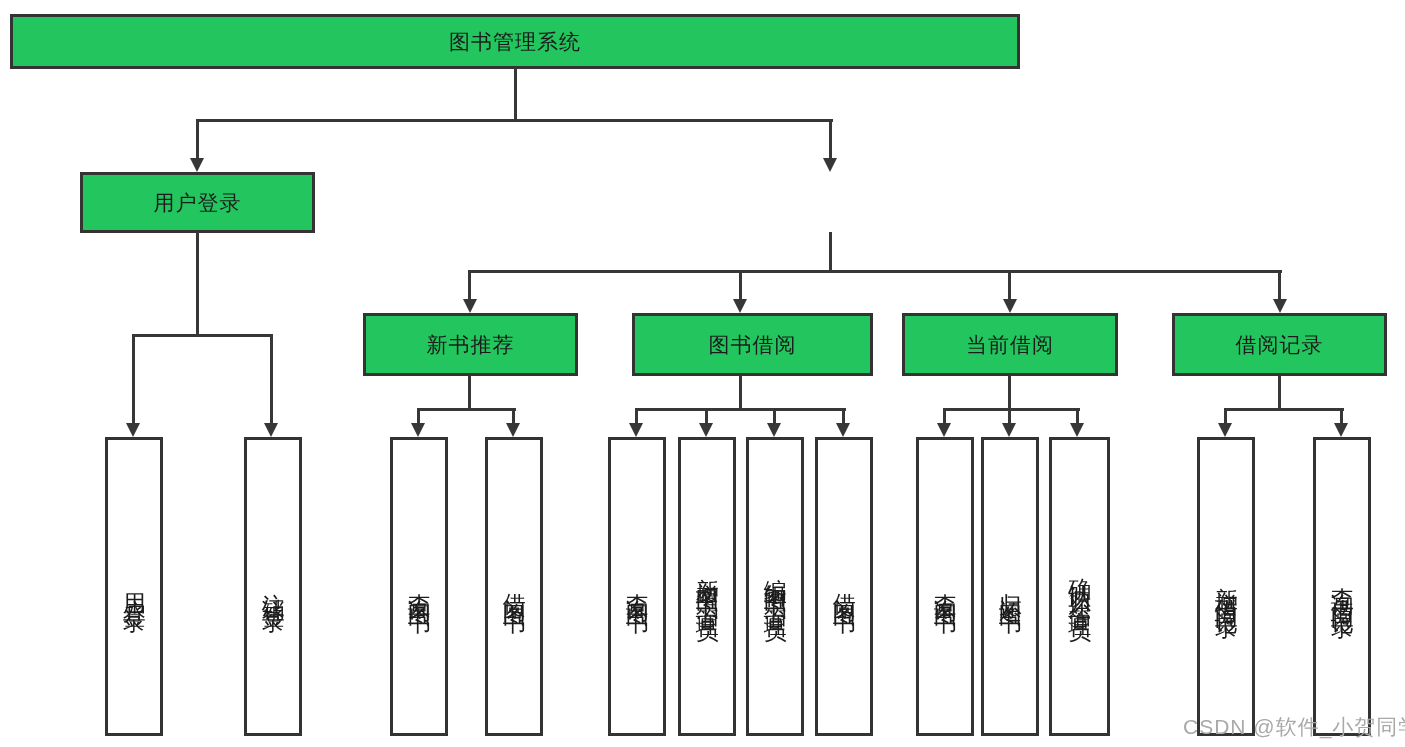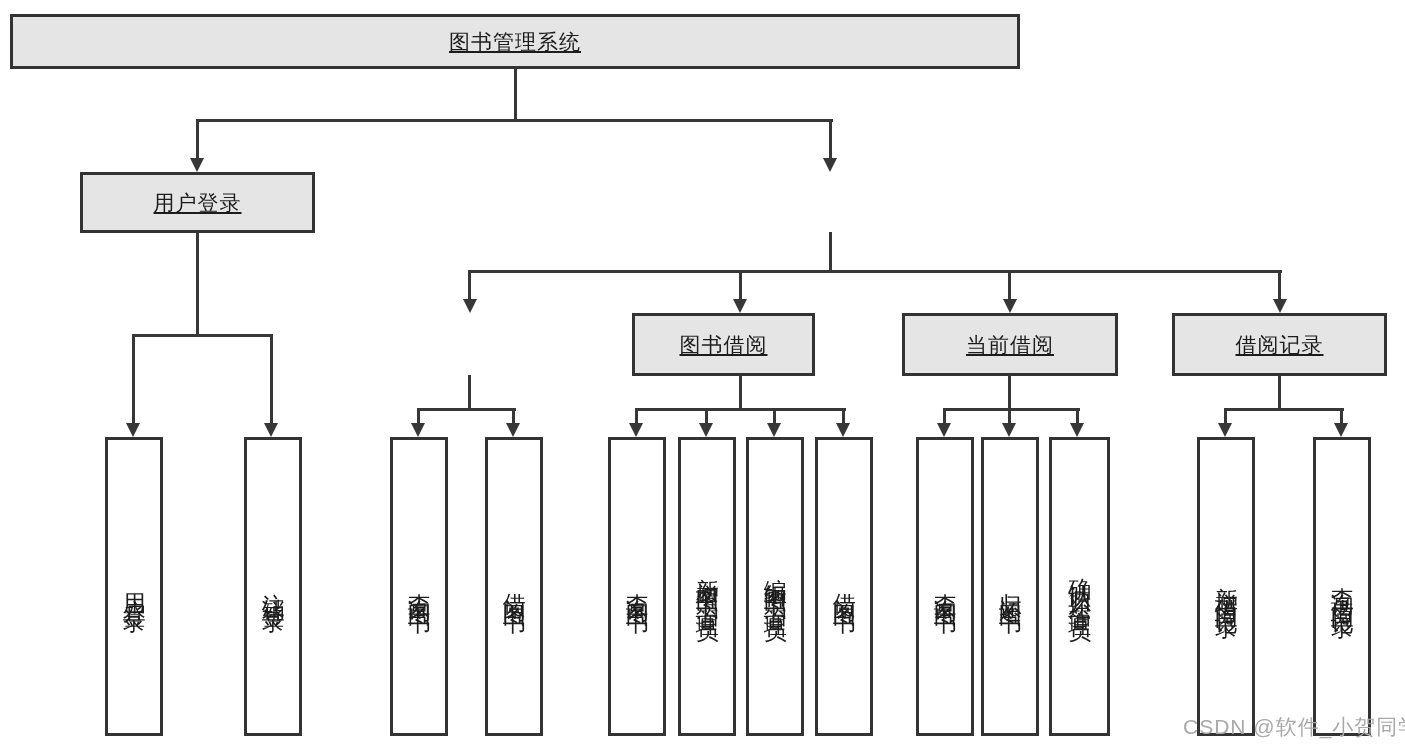--- a/index.html
+++ b/index.html
@@ -8,9 +8,9 @@
     font-family:"Liberation Sans","DejaVu Sans",sans-serif;overflow:hidden;
   }
   .hbox{
-    position:absolute;box-sizing:border-box;border:3px solid #333333;background:#e5e5e5;
+    position:absolute;box-sizing:border-box;border:3px solid #333333;background:#22c55e;
     display:flex;align-items:center;justify-content:center;
-    font-size:21px;color:#1c1c1c;letter-spacing:1px;text-decoration:underline;
+    font-size:21px;color:#1c1c1c;letter-spacing:1px;
   }
   .vbox{
     position:absolute;box-sizing:border-box;border:3px solid #333333;background:#ffffff;

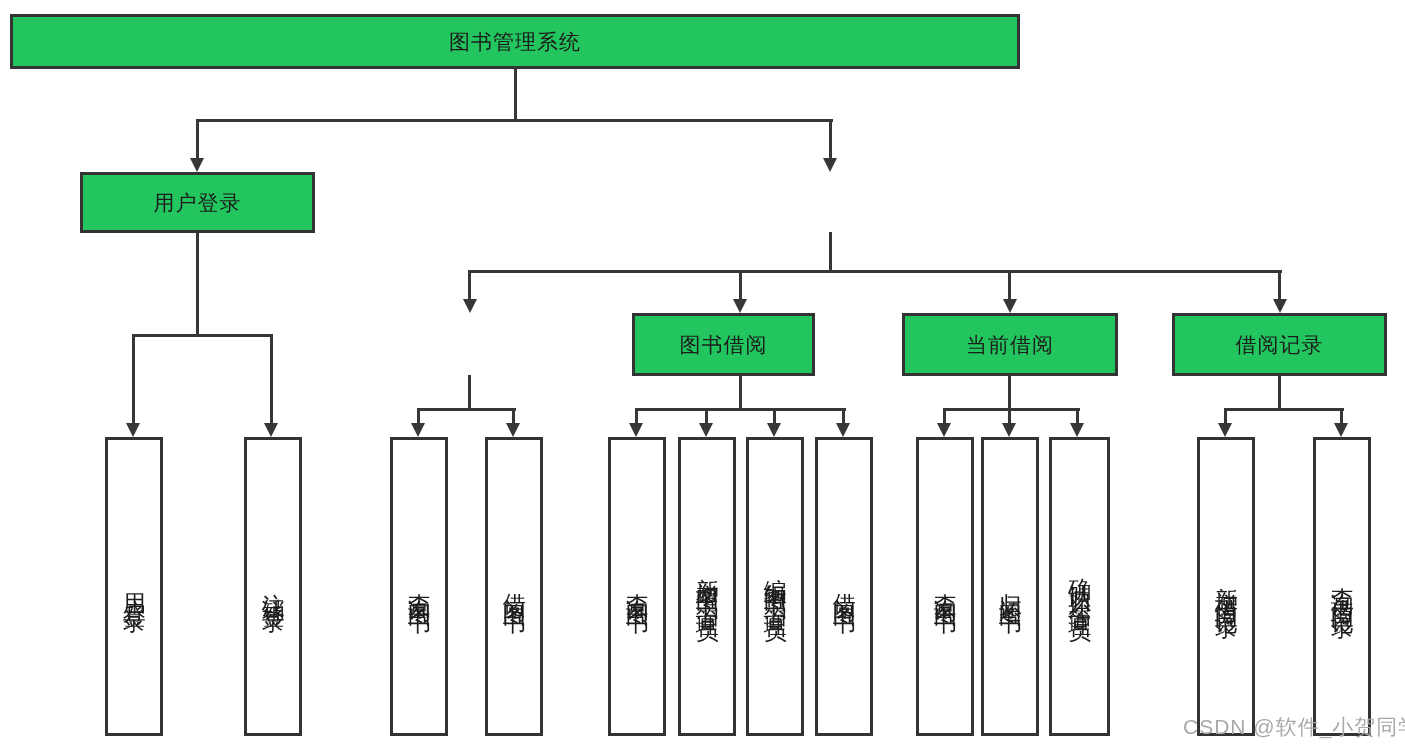--- a/index.html
+++ b/index.html
@@ -71,6 +71,9 @@
   <div class="ln" style="left:1278px;top:270px;width:3px;height:31px"></div>
   <div class="arr" style="left:1273px;top:299px"></div>
 
+  <div class="hbox" style="left:363px;top:313px;width:215px;height:63px">
+    <span>新书推荐</span>
+  </div>
   <div class="hbox" style="left:632px;top:313px;width:183px;height:63px">
     <span>图书借阅</span>
   </div>

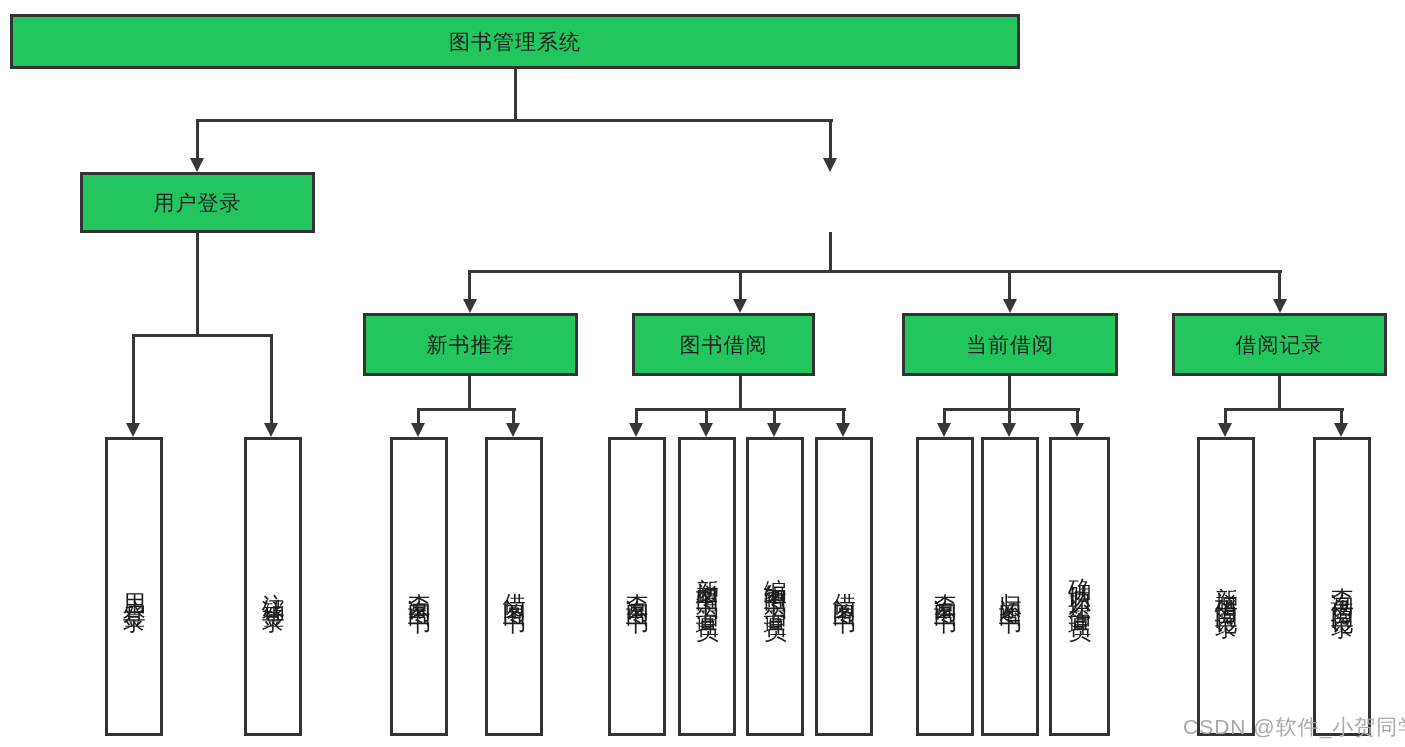--- a/index.html
+++ b/index.html
@@ -74,7 +74,7 @@
   <div class="hbox" style="left:363px;top:313px;width:215px;height:63px">
     <span>新书推荐</span>
   </div>
-  <div class="hbox" style="left:632px;top:313px;width:183px;height:63px">
+  <div class="hbox" style="left:632px;top:313px;width:241px;height:63px">
     <span>图书借阅</span>
   </div>
   <div class="hbox" style="left:902px;top:313px;width:216px;height:63px">

